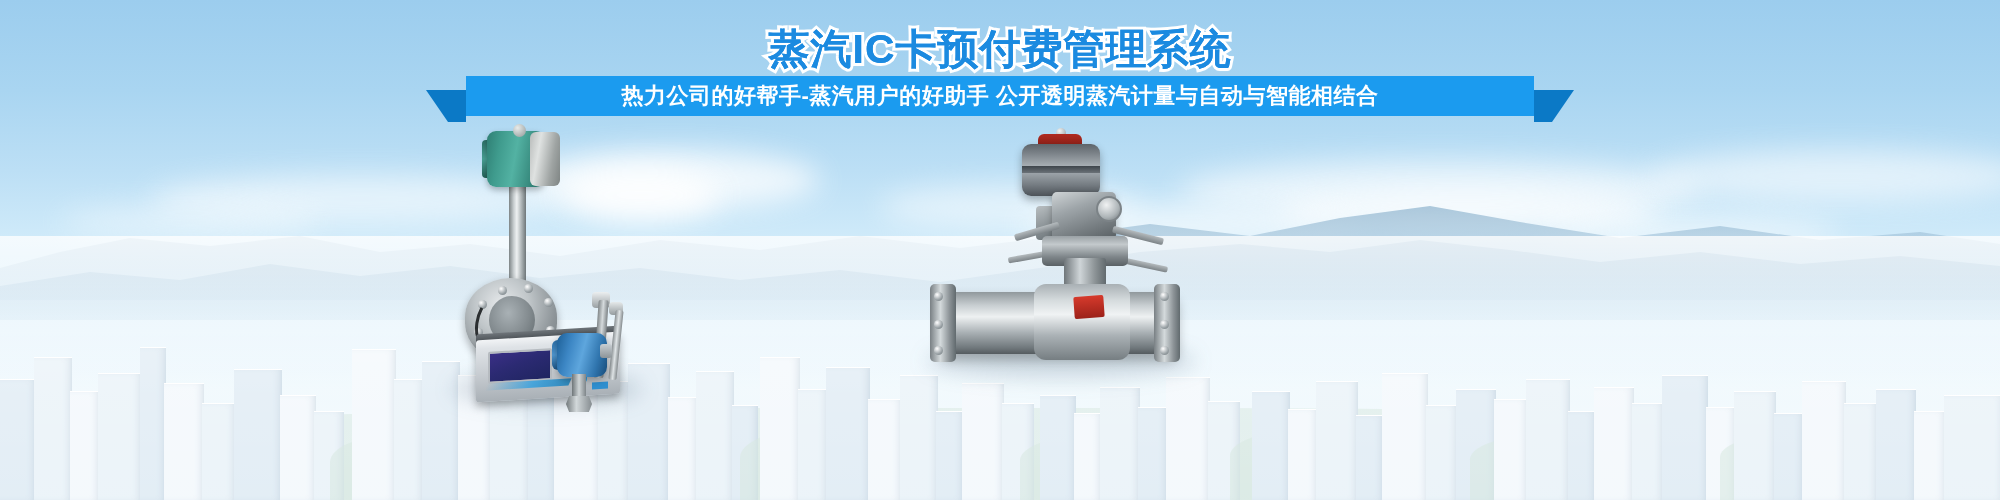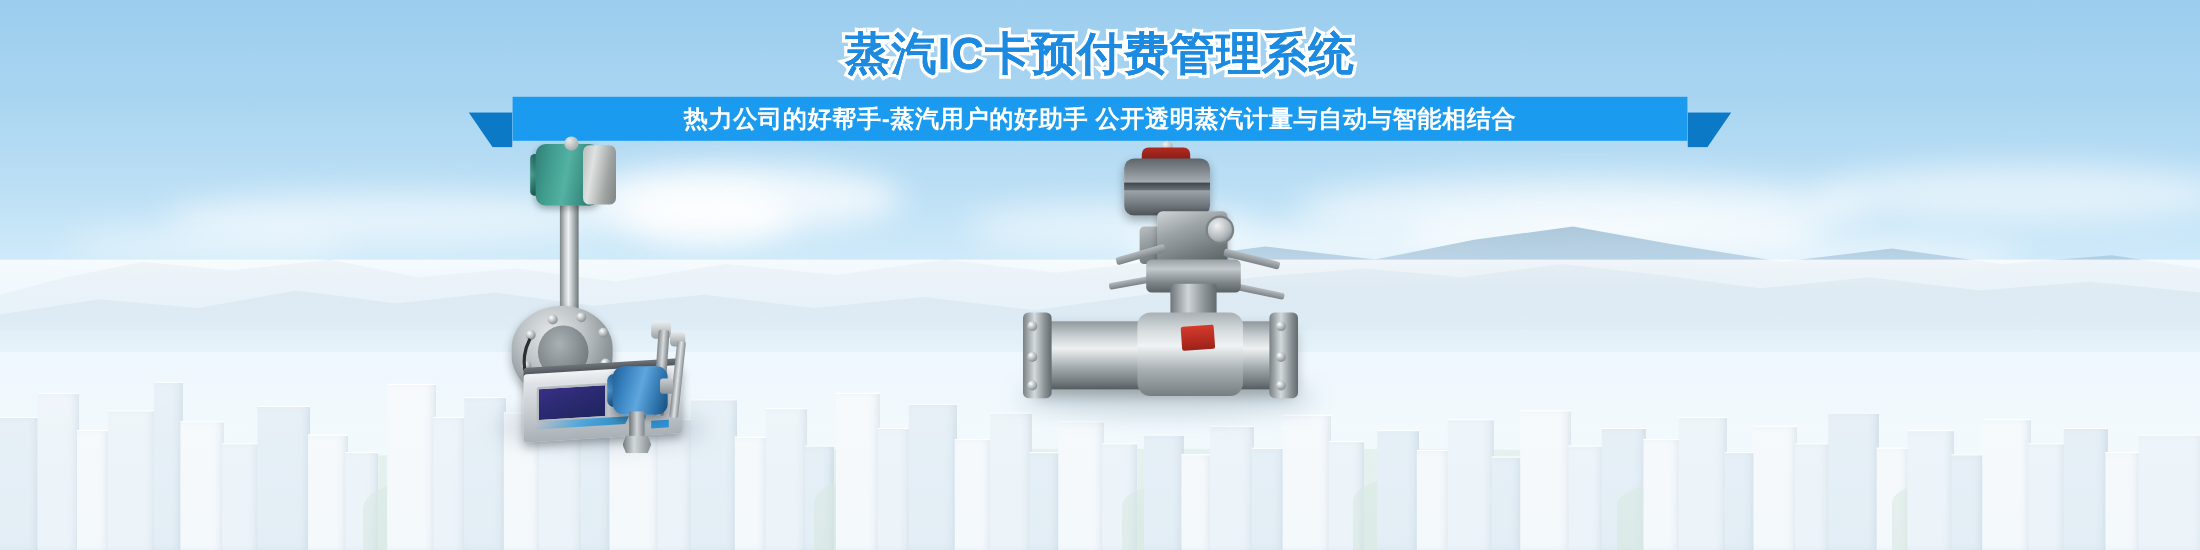--- a/index.html
+++ b/index.html
@@ -64,7 +64,7 @@
   }
 
   
-  .ribbon-wrap{position:absolute;left:0;top:76px;width:2000px;height:46px;margin-top:12px;}
+  .ribbon-wrap{position:absolute;left:0;top:76px;width:2000px;height:46px;}
   .ribbon{
     position:absolute;left:466px;top:0;width:1068px;height:40px;
     background:#1b9bef;

